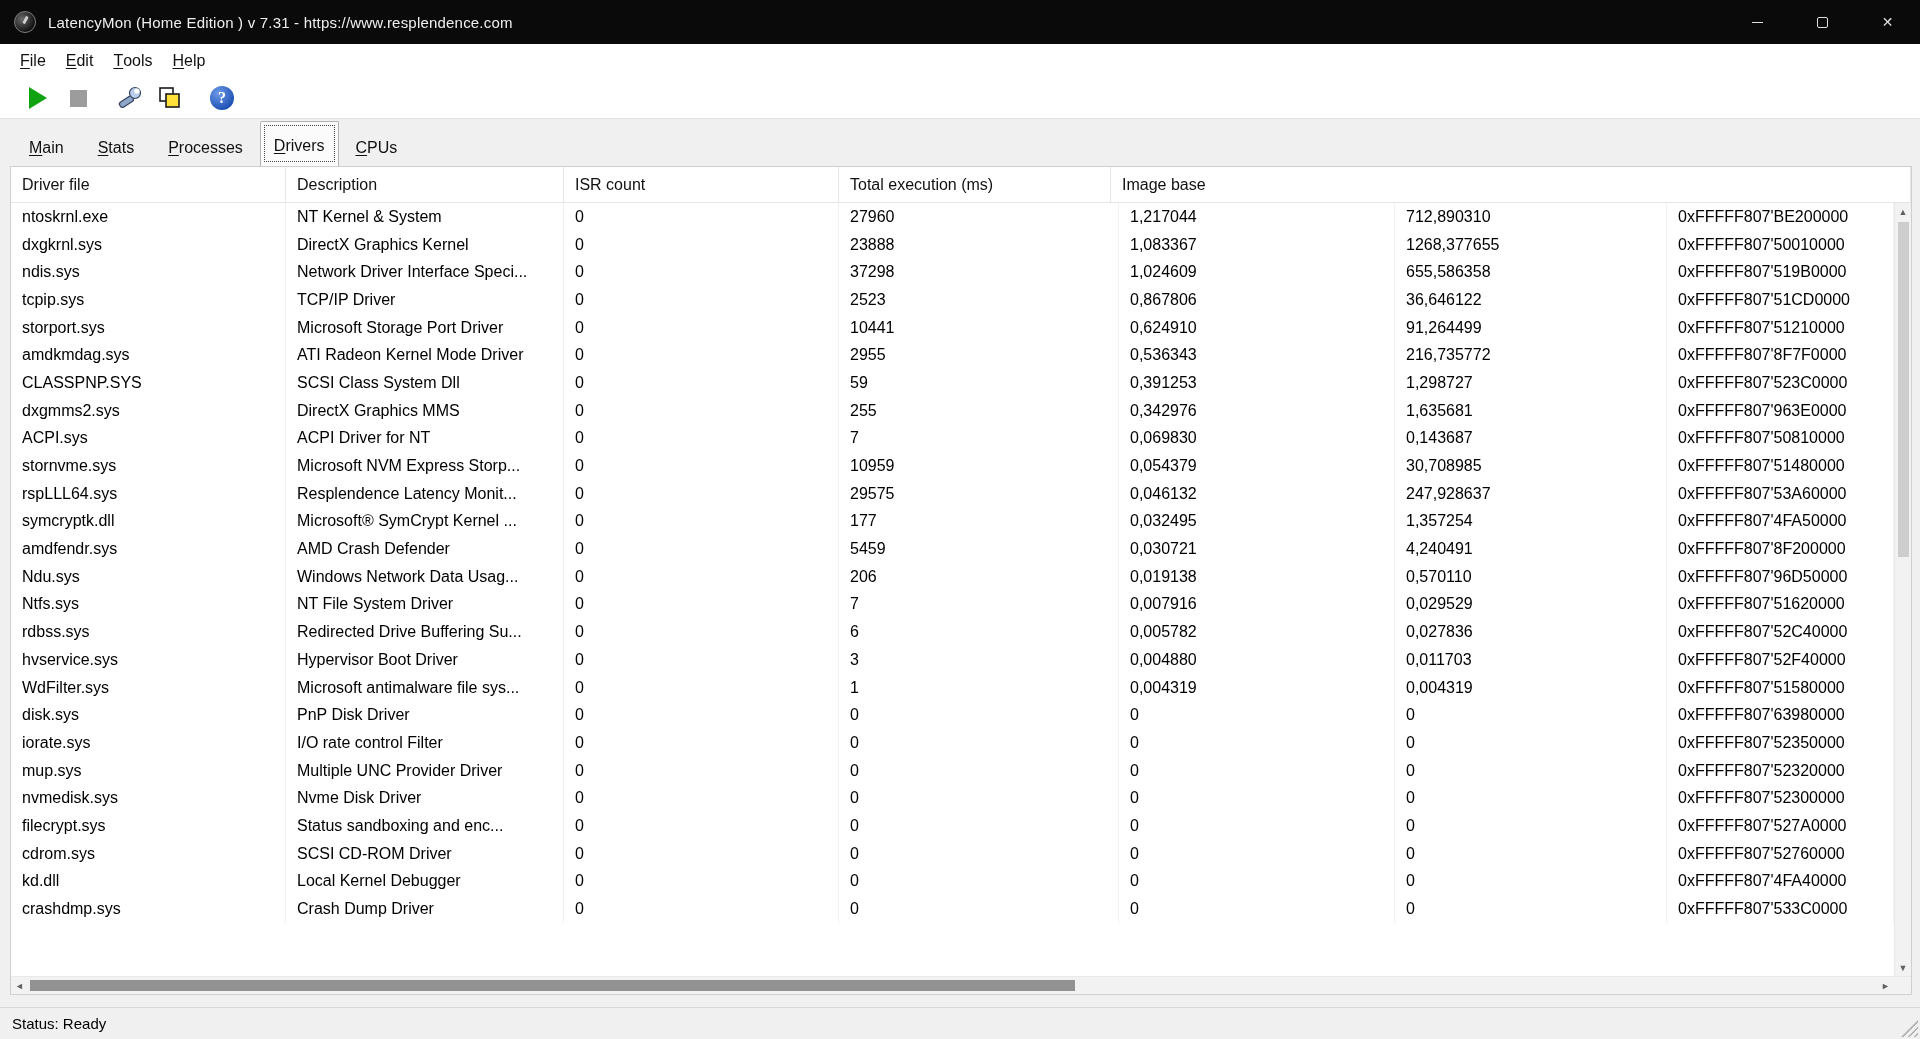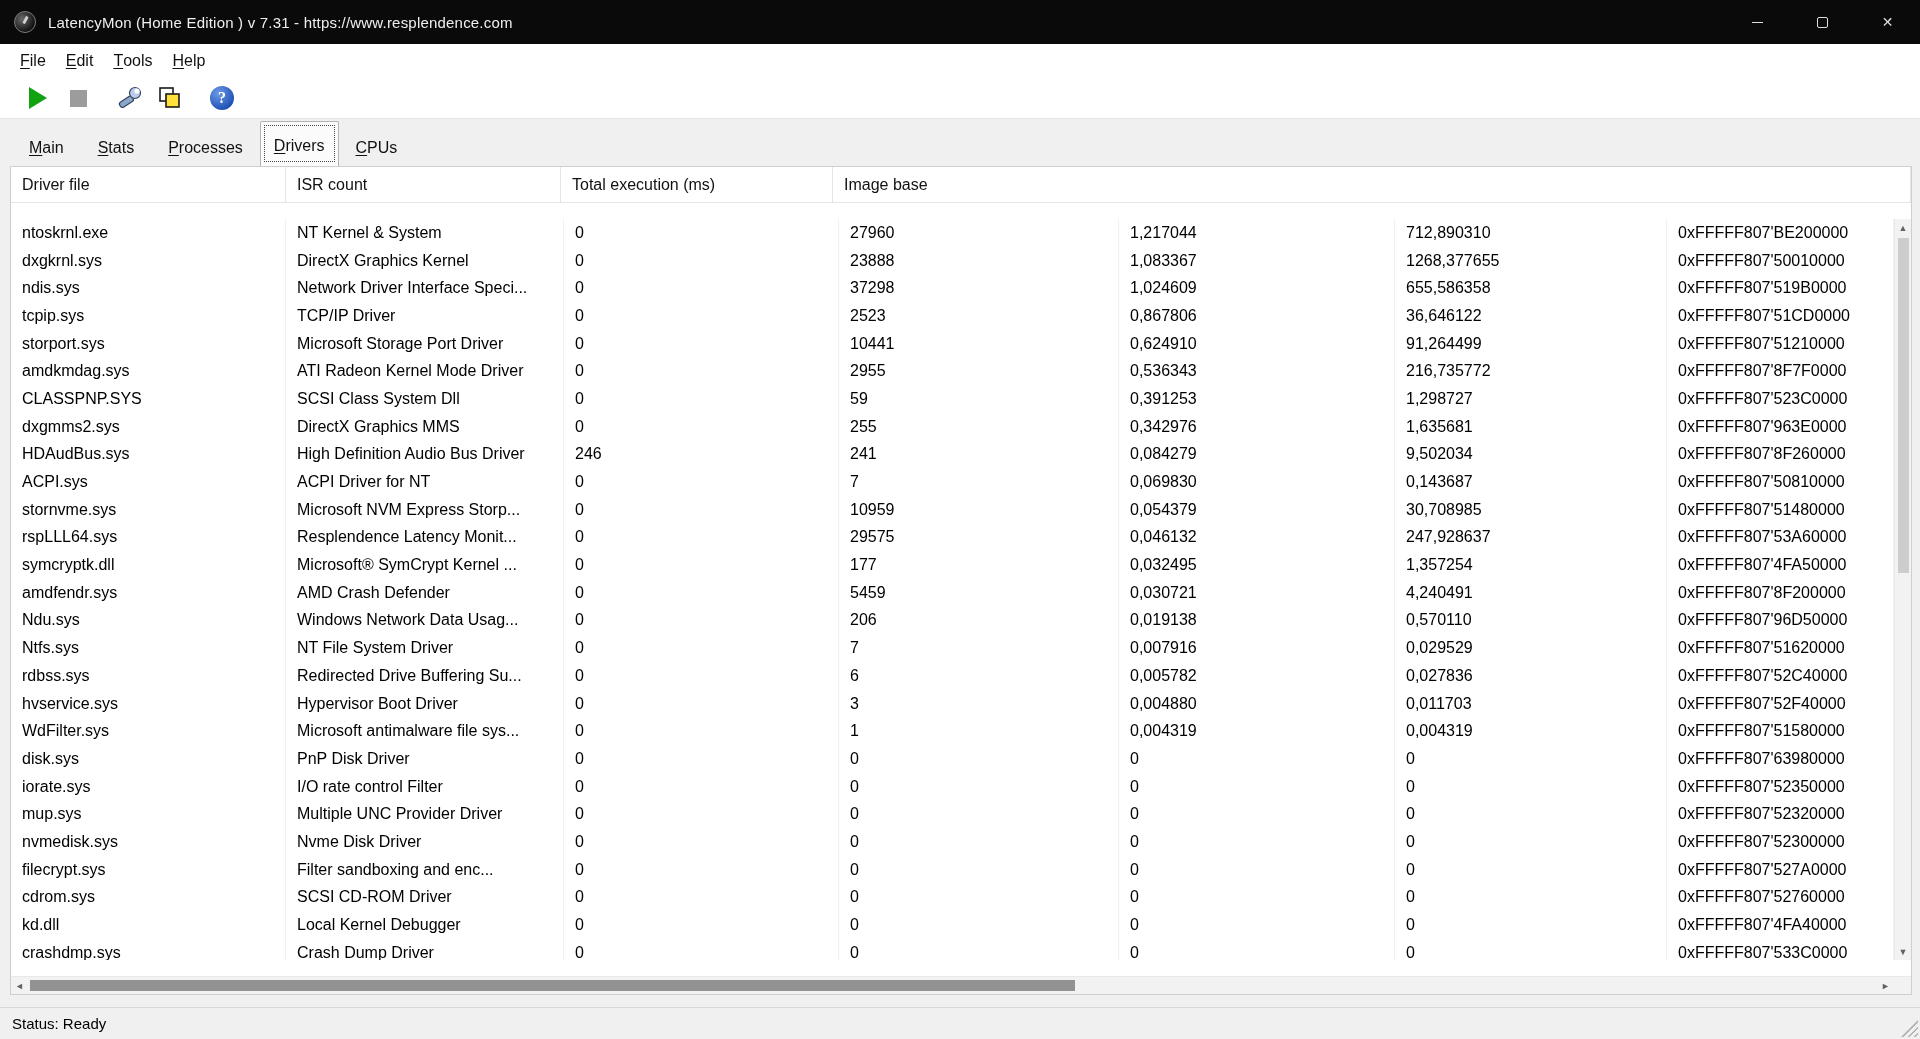--- a/index.html
+++ b/index.html
@@ -50,7 +50,7 @@
   
   .content { flex:1 1 auto; min-height:0; background:#f0f0f0; padding:0 8px 12px 10px; }
   .listview { width:100%; height:100%; background:#fff; border:1px solid #cfcfcf;
-              display:flex; flex-direction:column; overflow:hidden;gap:16px; }
+              display:flex; flex-direction:column; overflow:hidden; }
   .lv-header { flex:0 0 36px; display:flex; align-items:stretch; border-bottom:1px solid #e5e5e5; background:#fff; }
   .cell { padding-left:11px; white-space:nowrap; overflow:hidden; flex:0 0 auto; }
   .c0{width:275px}.c1{width:278px}.c2{width:275px}.c3{width:280px}.c4{width:276px}.c5{width:272px}

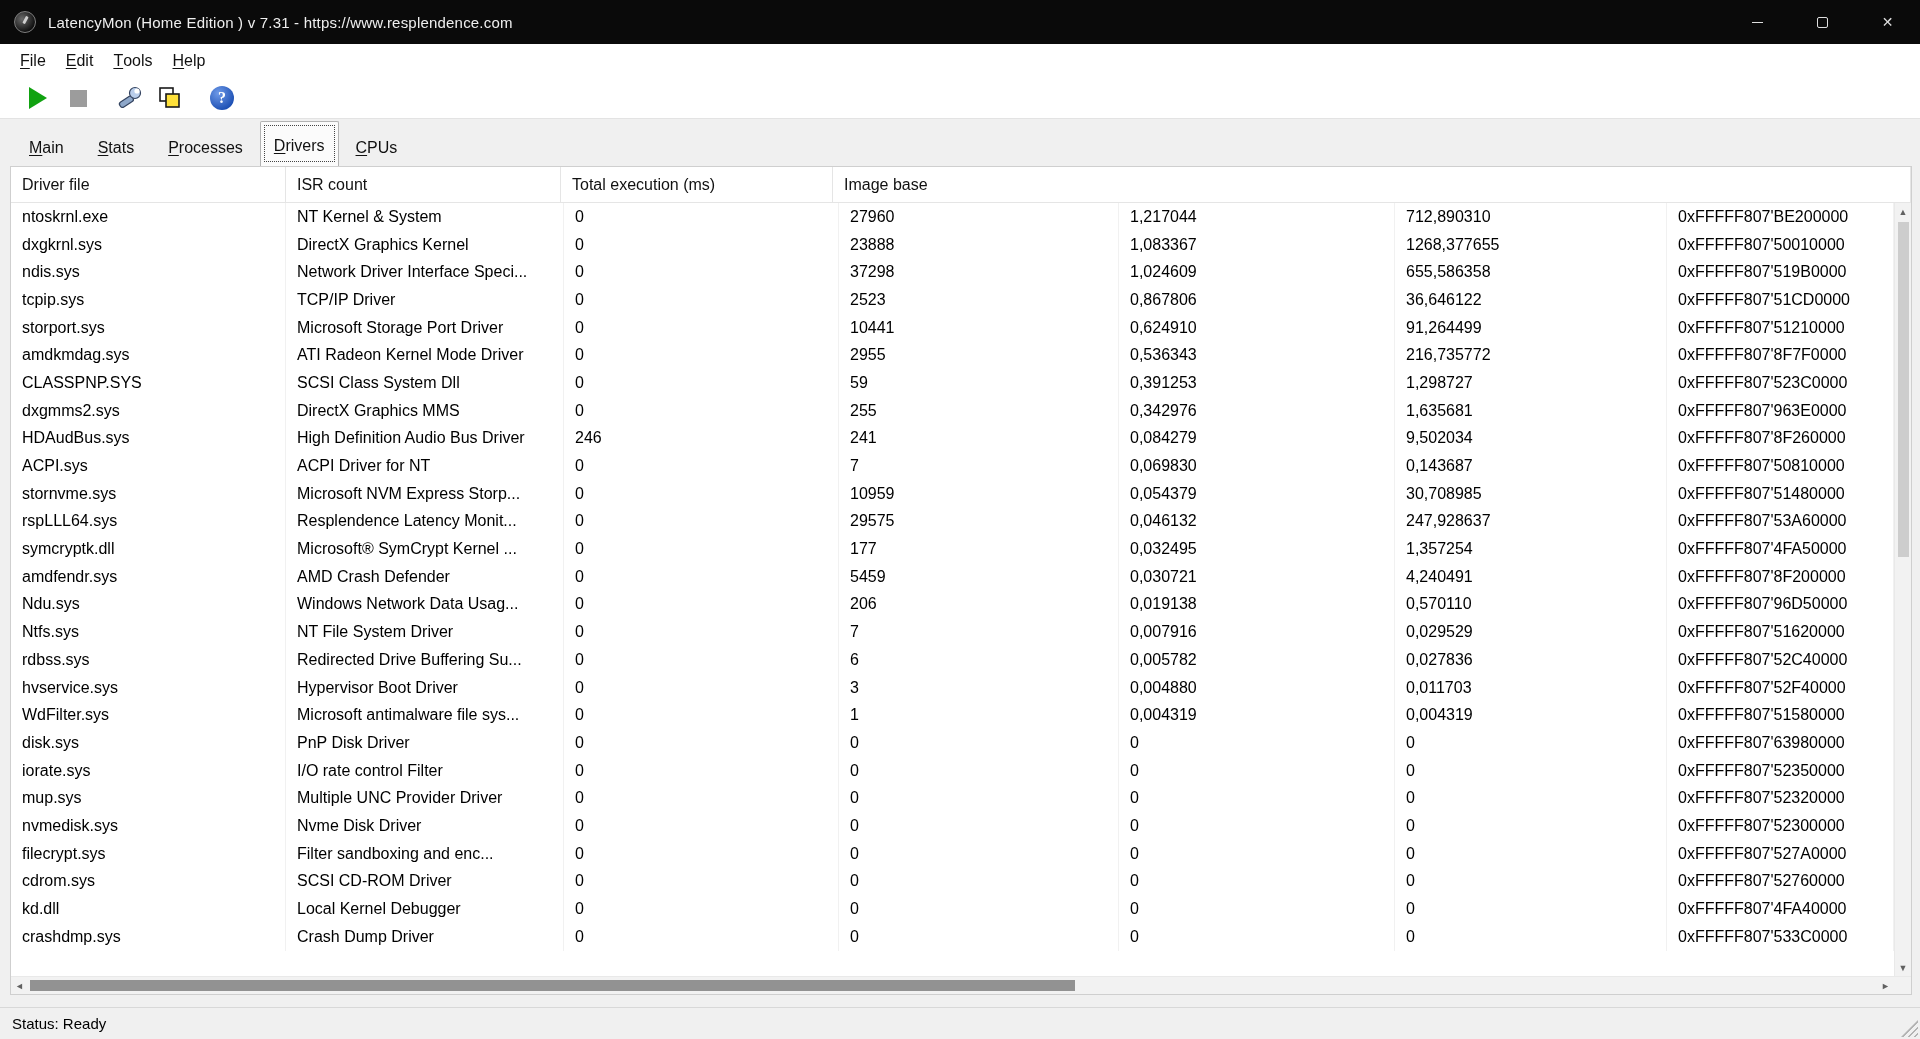--- a/index.html
+++ b/index.html
@@ -145,6 +145,7 @@
     <div class="listview">
       <div class="lv-header">
           <div class="cell hcell c0">Driver file</div>
+          <div class="cell hcell c1">Description</div>
           <div class="cell hcell c2">ISR count</div>
           <div class="cell hcell c5">Total execution (ms)</div>
           <div class="cell hcell c6">Image base</div>

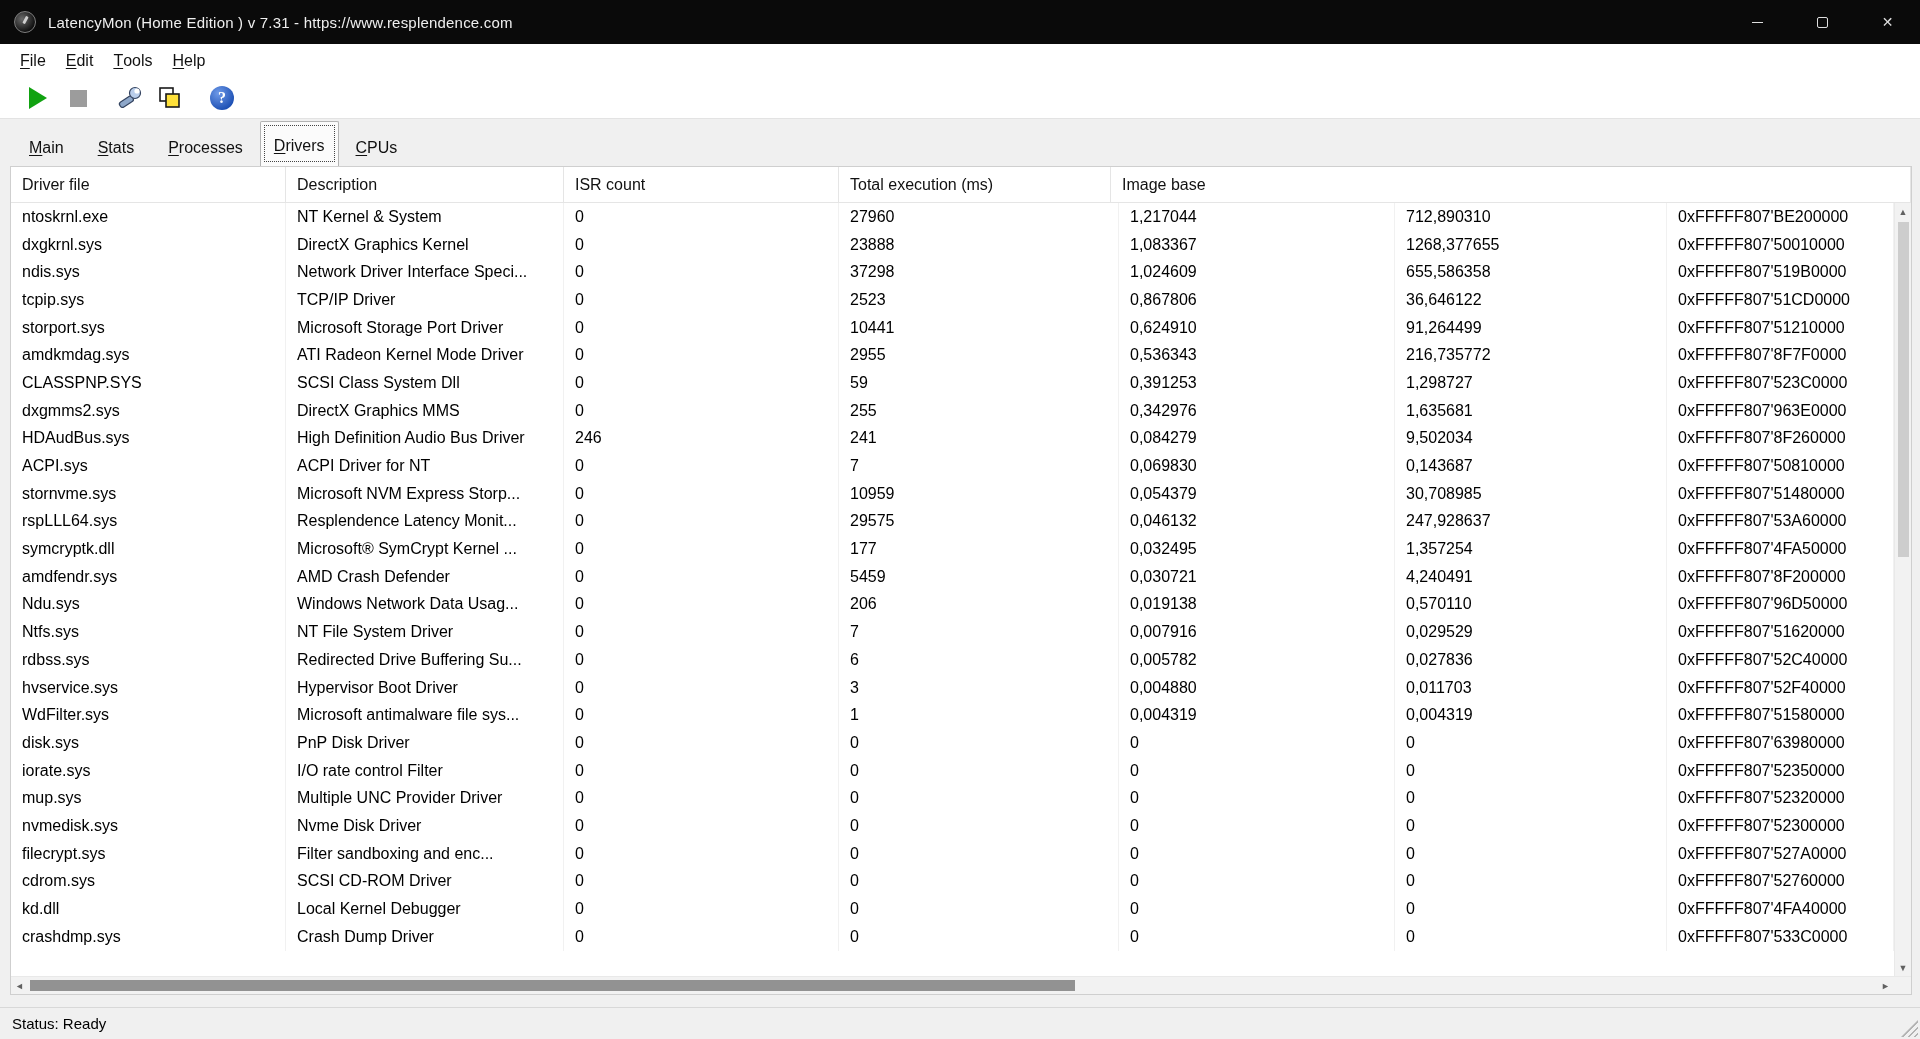--- a/index.html
+++ b/index.html
@@ -223,15 +223,6 @@
               <div class="cell c4">0,342976</div>
               <div class="cell c5">1,635681</div>
               <div class="cell c6">0xFFFFF807'963E0000</div>
-            </div>
-            <div class="lv-row">
-              <div class="cell c0">HDAudBus.sys</div>
-              <div class="cell c1">High Definition Audio Bus Driver</div>
-              <div class="cell c2">246</div>
-              <div class="cell c3">241</div>
-              <div class="cell c4">0,084279</div>
-              <div class="cell c5">9,502034</div>
-              <div class="cell c6">0xFFFFF807'8F260000</div>
             </div>
             <div class="lv-row">
               <div class="cell c0">ACPI.sys</div>

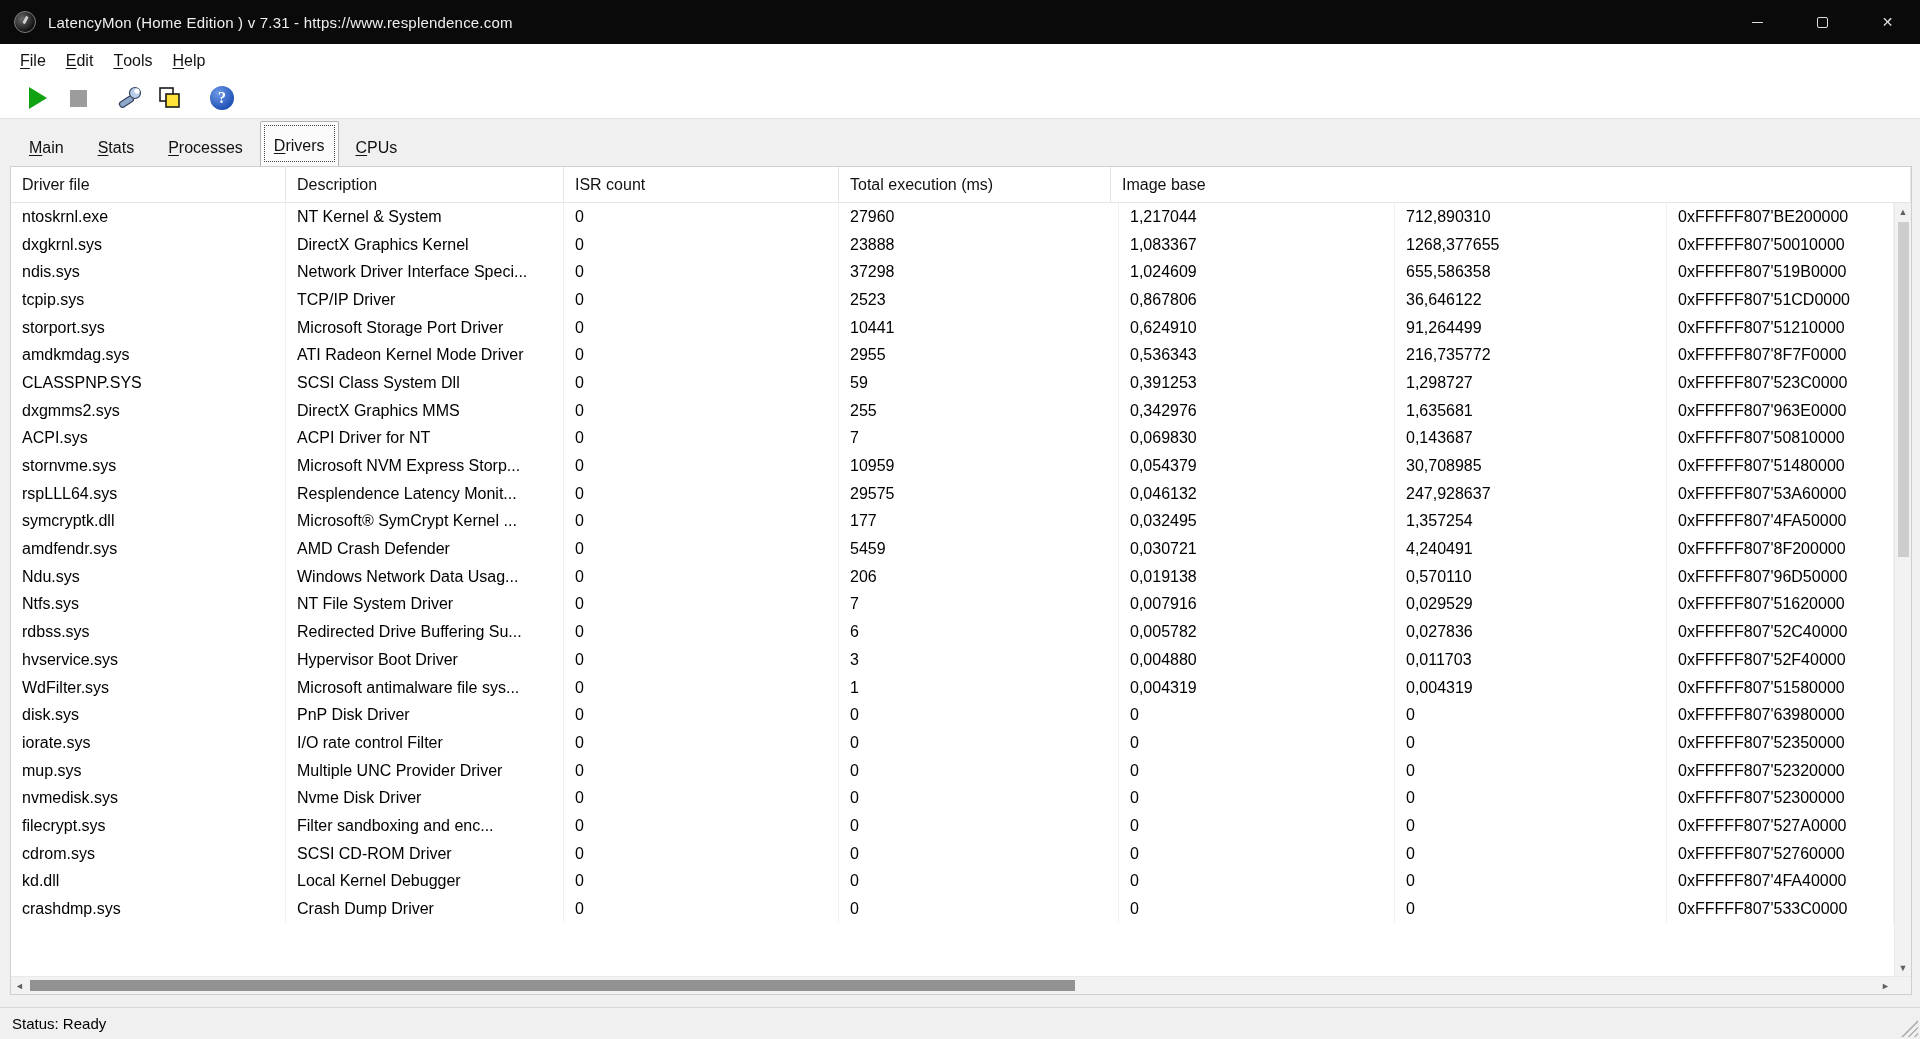--- a/index.html
+++ b/index.html
@@ -352,7 +352,7 @@
             </div>
             <div class="lv-row">
               <div class="cell c0">filecrypt.sys</div>
-              <div class="cell c1">Filter sandboxing and enc...</div>
+              <div class="cell c1">Status sandboxing and enc...</div>
               <div class="cell c2">0</div>
               <div class="cell c3">0</div>
               <div class="cell c4">0</div>

